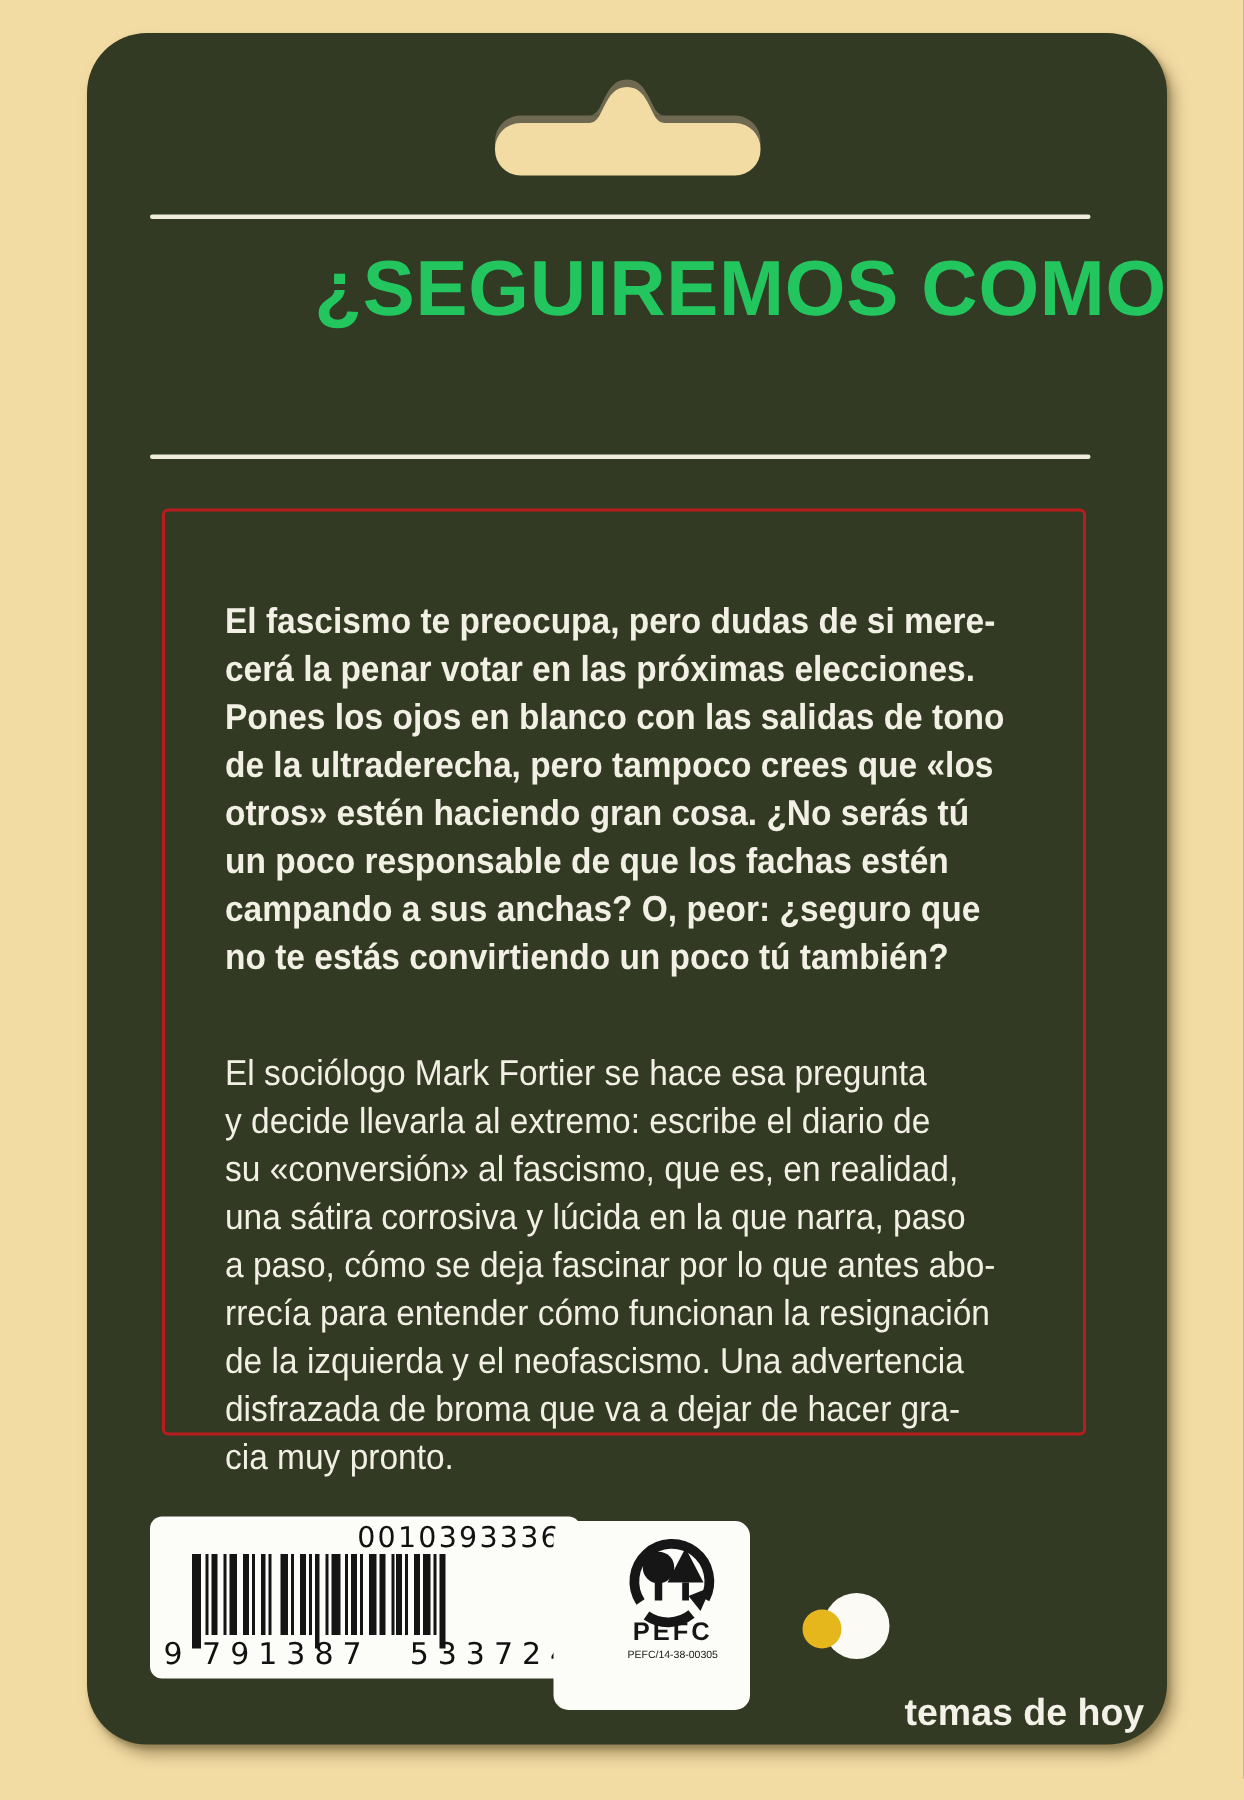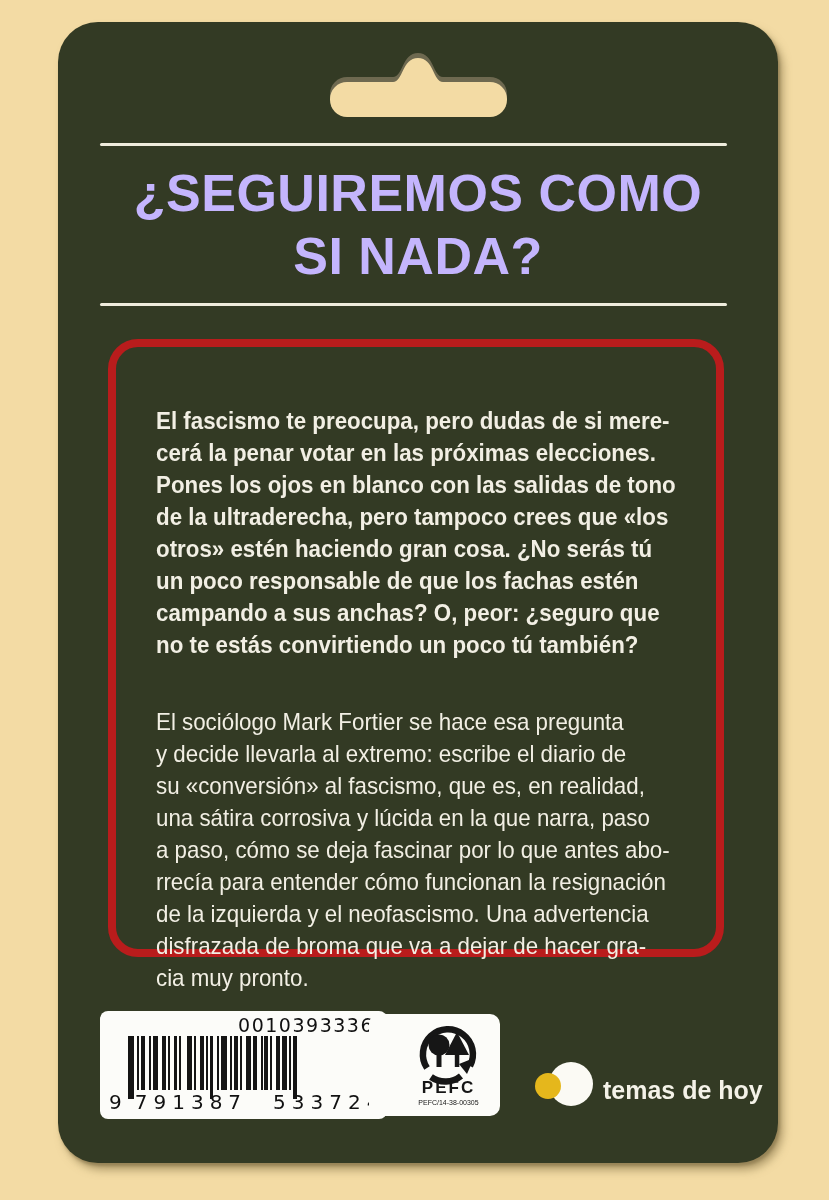--- a/index.html
+++ b/index.html
@@ -18,8 +18,8 @@
   .rule-top { top:121px; }
   .rule-bottom { top:281px; }
   .title {
-    position:absolute; left:0; right:0; top:140px; text-align:center;
-    color:#c4b5fd; font-weight:bold; font-size:52px; line-height:63px;
+    position:absolute; left:0; right:0; top:140px; text-align:right;
+    color:#22c55e; font-weight:bold; font-size:52px; line-height:63px;
     letter-spacing:.5px;
   }
   .text-box {

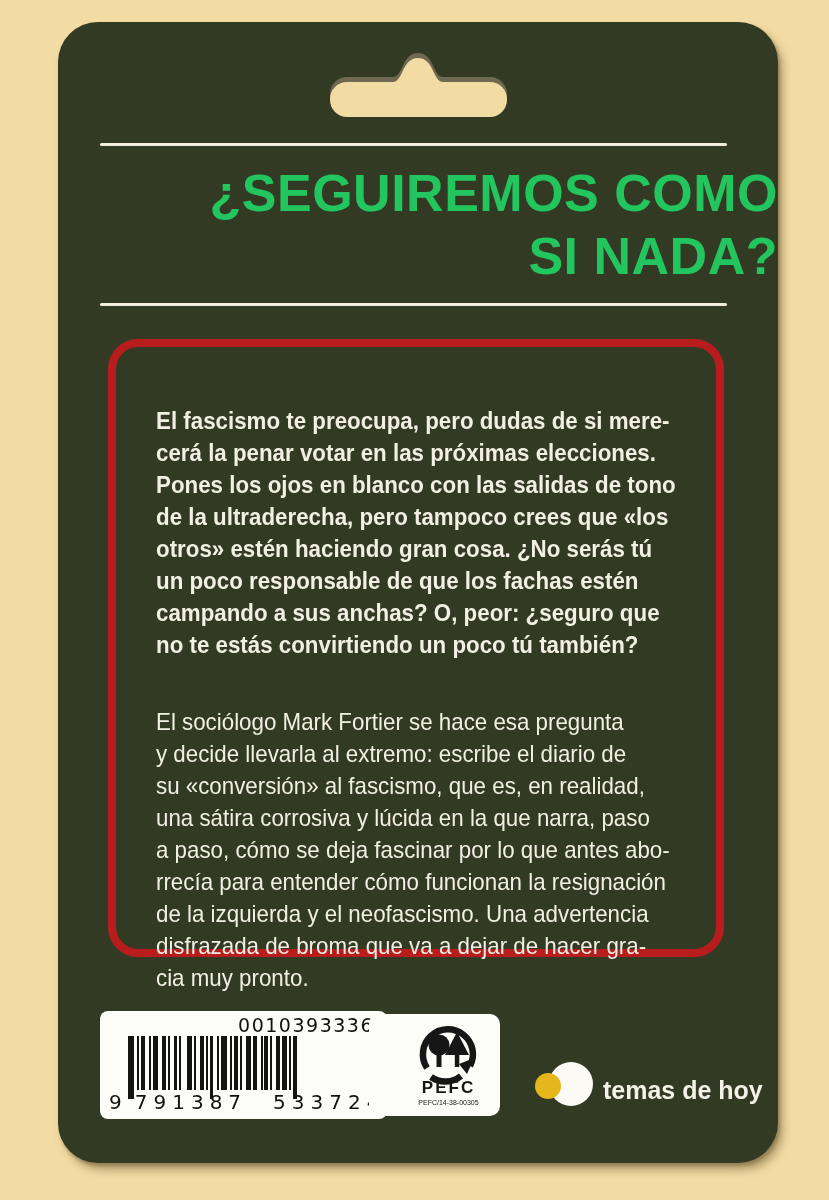--- a/index.html
+++ b/index.html
@@ -94,7 +94,6 @@
 
     <div class="title">
       <div>¿SEGUIREMOS COMO</div>
-      <div>SI NADA?</div>
     </div>
 
     <div class="rule rule-bottom"></div>

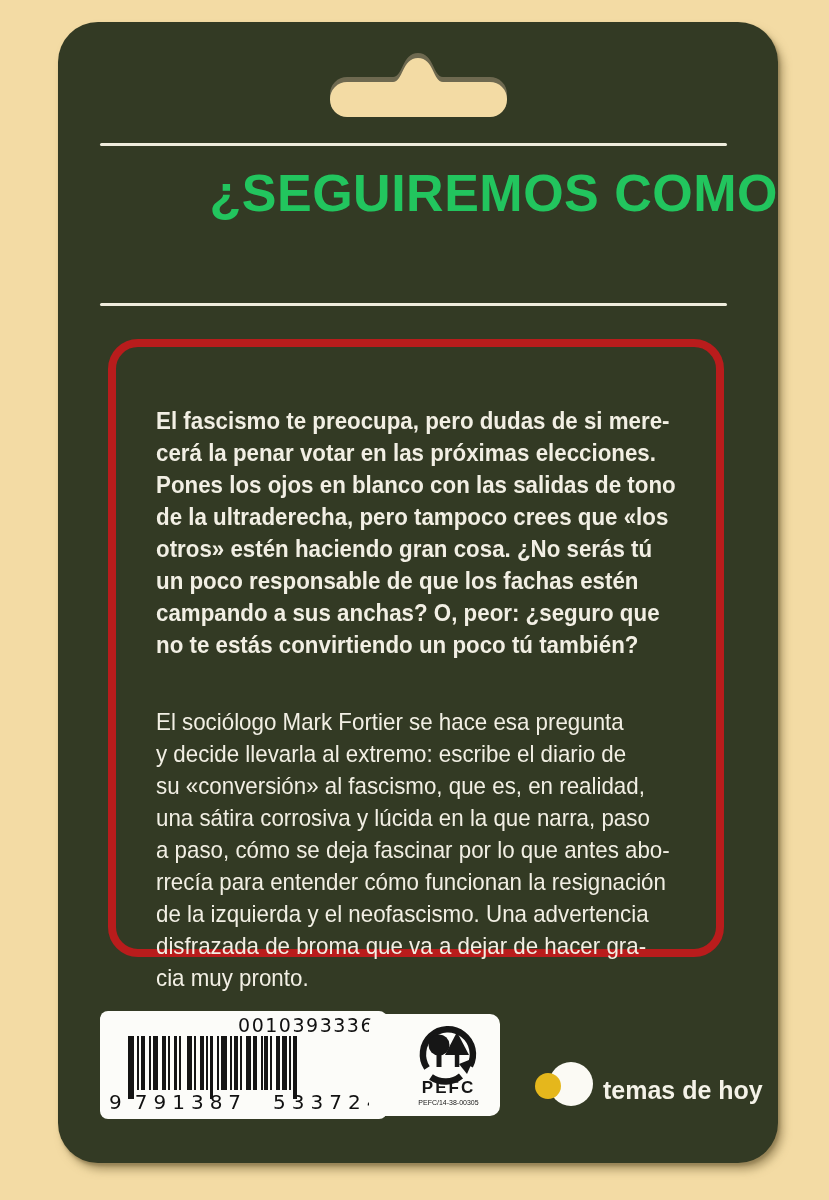--- a/index.html
+++ b/index.html
@@ -24,7 +24,7 @@
   }
   .text-box {
     position:absolute; left:50px; top:317px; width:616px; height:618px;
-    border:8px solid #b91c1c; border-radius:30px; box-sizing:border-box;
+    border:2px solid #b91c1c; border-radius:4px; box-sizing:border-box;
   }
   .blurb {
     position:absolute; left:40px; top:26px; width:590px;

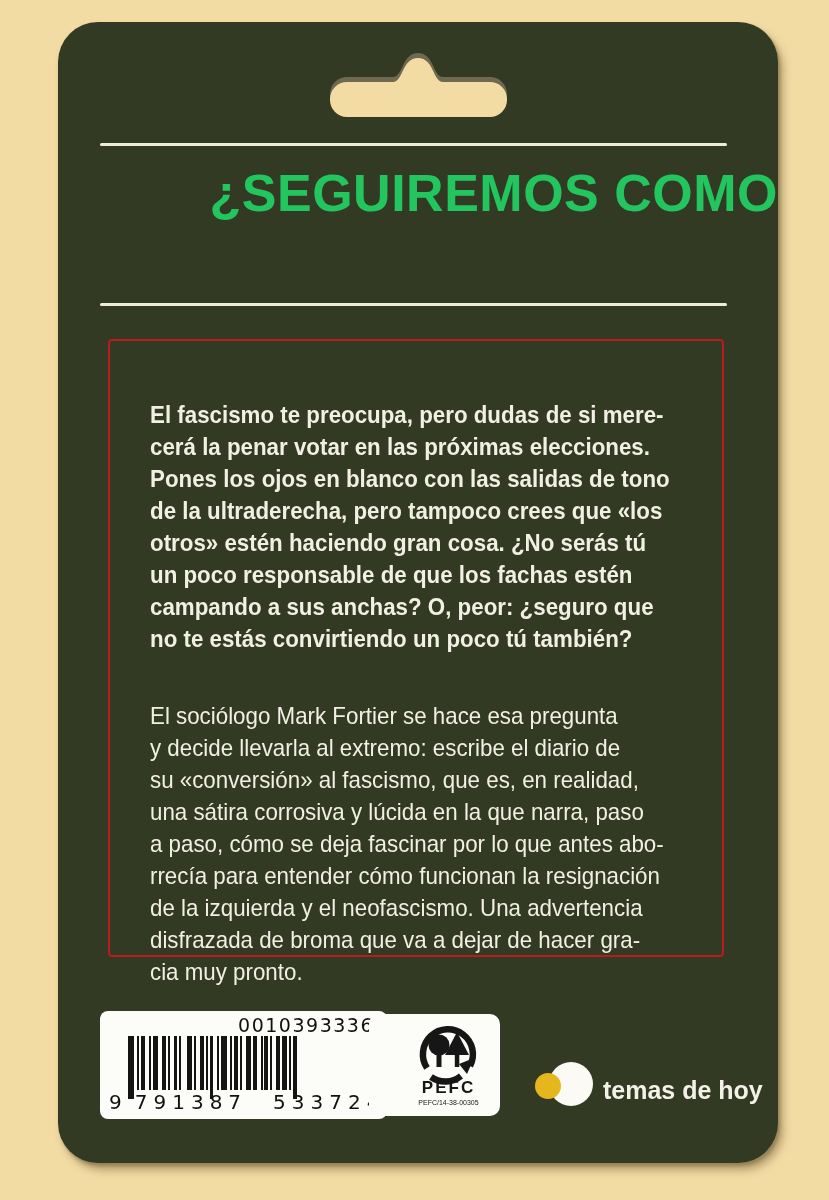--- a/index.html
+++ b/index.html
@@ -55,7 +55,7 @@
 
   
   .pefc {
-    position:absolute; left:311px; top:992px; width:103px; height:102px;
+    position:absolute; left:311px; top:992px; width:103px; height:126px;
     background:#fcfcf9; border-radius:10px;padding-left:28px;
   }
 

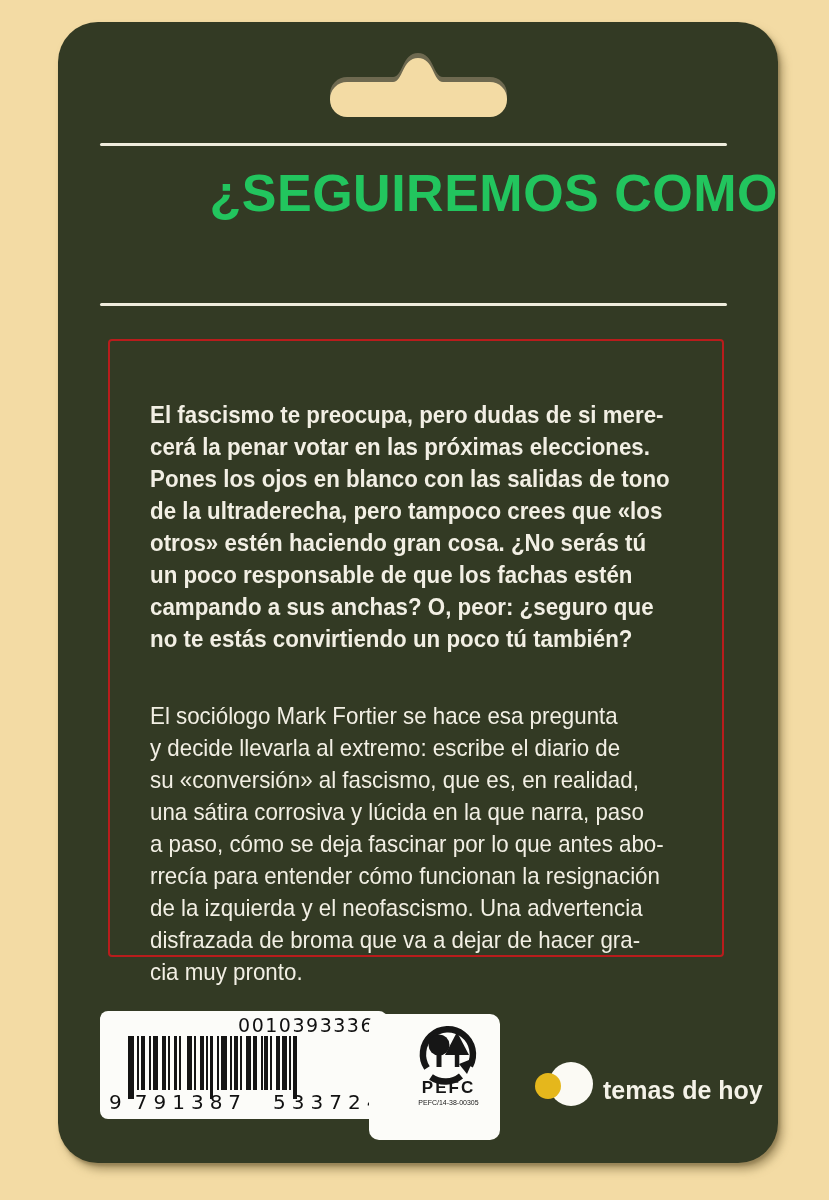--- a/index.html
+++ b/index.html
@@ -69,7 +69,7 @@
     border-radius:50%; background:#e5b71c;
   }
   .pub-name {
-    position:absolute; left:545px; top:1054px;
+    position:absolute; left:545px; top:1106px;
     color:#f4f2e8; font-weight:bold; font-size:25px; line-height:28px;
   }
 </style>

